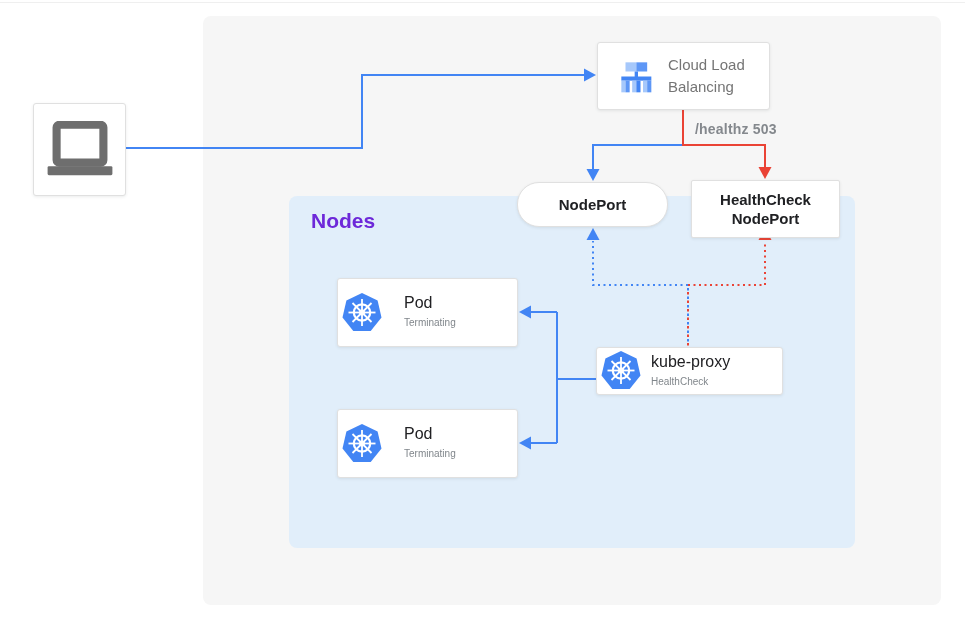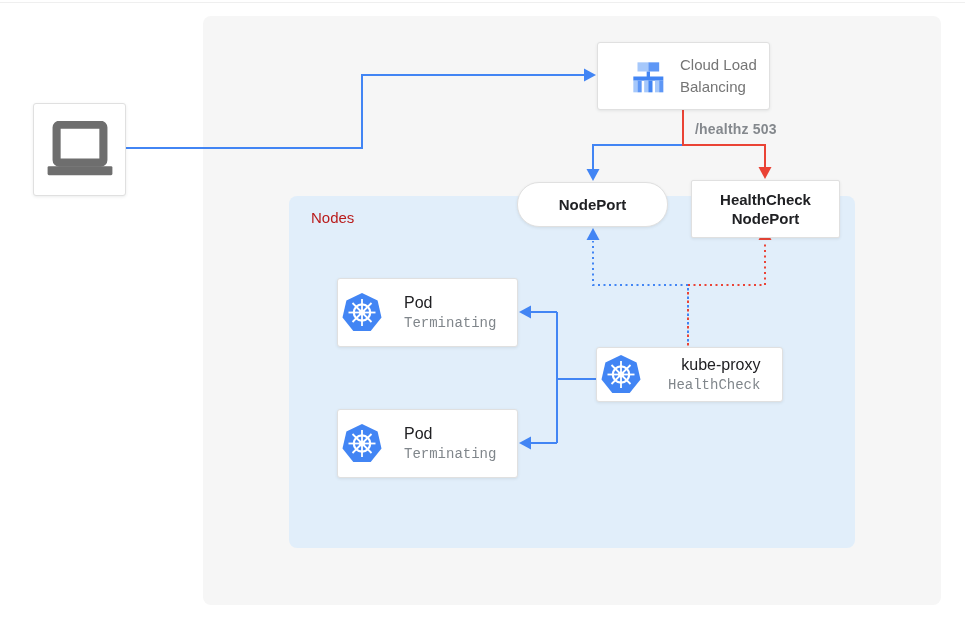--- a/index.html
+++ b/index.html
@@ -24,7 +24,7 @@
   .fr{fill:var(--red);stroke:none;}
   .box{position:absolute;box-sizing:border-box;background:#fff;border:1px solid var(--border);border-radius:3px;box-shadow:0 1px 3px rgba(60,64,67,.10);z-index:3;}
   .laptop-box{left:33px;top:103px;width:93px;height:93px;display:flex;align-items:center;justify-content:center;}
-  .clb-box{left:597px;top:42px;width:173px;height:68px;display:flex;align-items:center;padding-left:27px;gap:15px;}
+  .clb-box{left:597px;top:42px;width:173px;height:68px;display:flex;align-items:center;padding-left:15px;gap:15px;}
   .clb-text{font-size:15px;line-height:22px;color:#757575;width:86px;}
   .port-box{display:flex;align-items:center;justify-content:center;text-align:center;font-weight:bold;font-size:15px;line-height:19px;color:var(--text-dark);border-radius:2px;}
   .nodeport-box{left:517px;top:182px;width:151px;height:45px;border-radius:22px;}

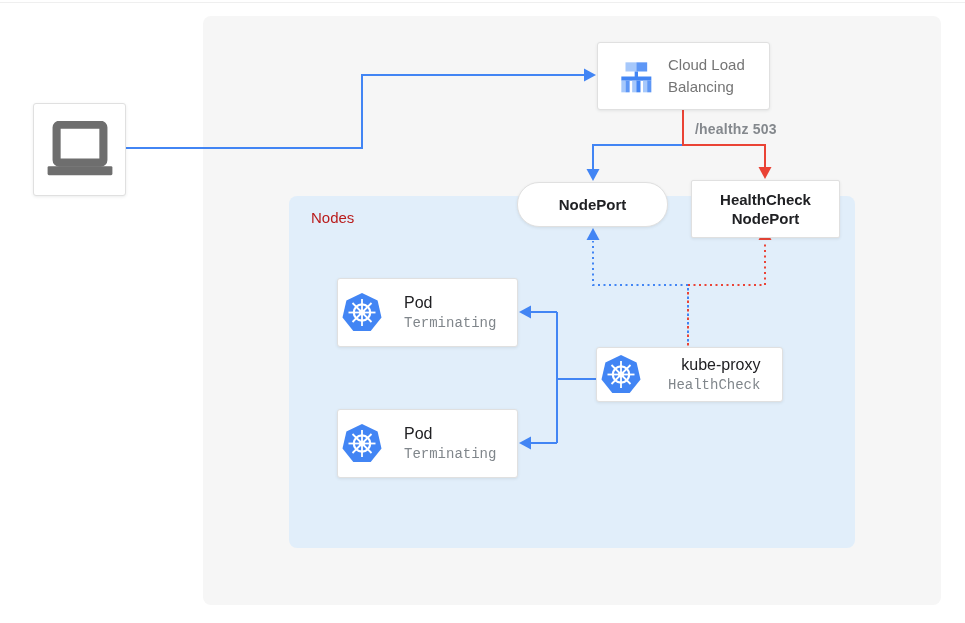--- a/index.html
+++ b/index.html
@@ -13,7 +13,7 @@
   .top-rule{position:absolute;left:0;top:2px;width:965px;height:1px;background:#efefef;}
   .gray-panel{position:absolute;left:203px;top:16px;width:738px;height:589px;background:var(--panel);border-radius:8px;}
   .nodes-panel{position:absolute;left:289px;top:196px;width:566px;height:352px;background:var(--nodes-bg);border-radius:8px;z-index:1;}
-  .nodes-label{position:absolute;left:22px;top:13px;font-size:15px;color:#b91c1c;}
+  .nodes-label{position:absolute;left:22px;top:13px;font-size:21px;color:#6d28d9;font-weight:bold;}
   .connectors{position:absolute;left:0;top:0;z-index:2;pointer-events:none;}
   .ln{fill:none;stroke-width:2px;}
   .blue{stroke:var(--blue);}

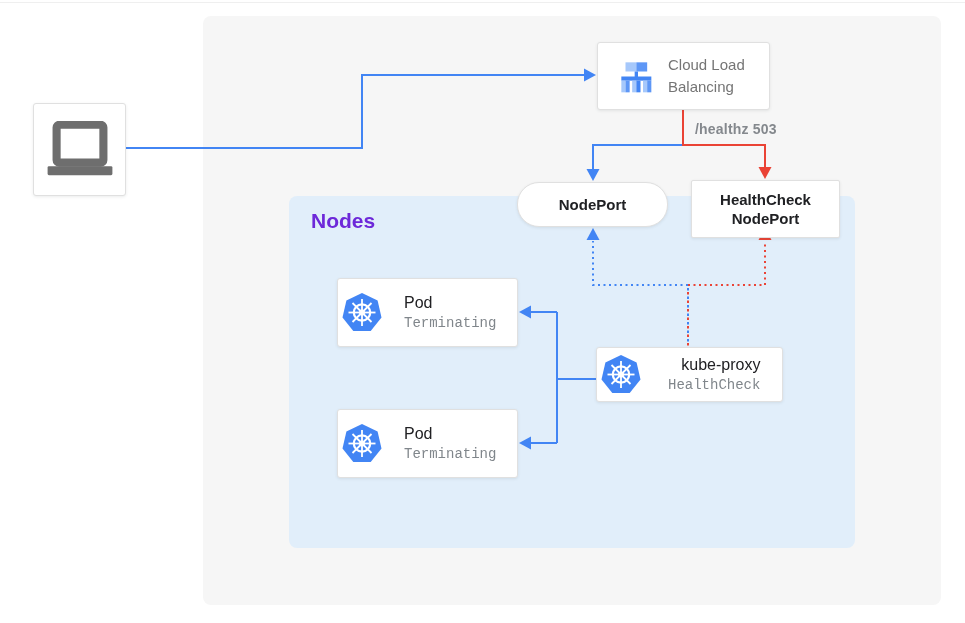--- a/index.html
+++ b/index.html
@@ -35,7 +35,7 @@
   .pod2{left:337px;top:409px;width:181px;height:69px;}
   .kproxy{left:596px;top:347px;width:187px;height:55px;gap:25px;text-align:right;}
   .ent-title{font-size:16px;line-height:21px;color:#212124;}
-  .ent-sub{font-size:14px;line-height:20px;color:var(--text-gray);font-family:Liberation Mono, monospace;}
+  .ent-sub{font-size:10px;line-height:20px;color:var(--text-gray);}
   .healthz{position:absolute;left:695px;top:121px;z-index:3;font-size:14px;font-weight:bold;color:#84888d;letter-spacing:.2px;}
   .k8s-icon{flex:0 0 auto;display:block;}
 </style>

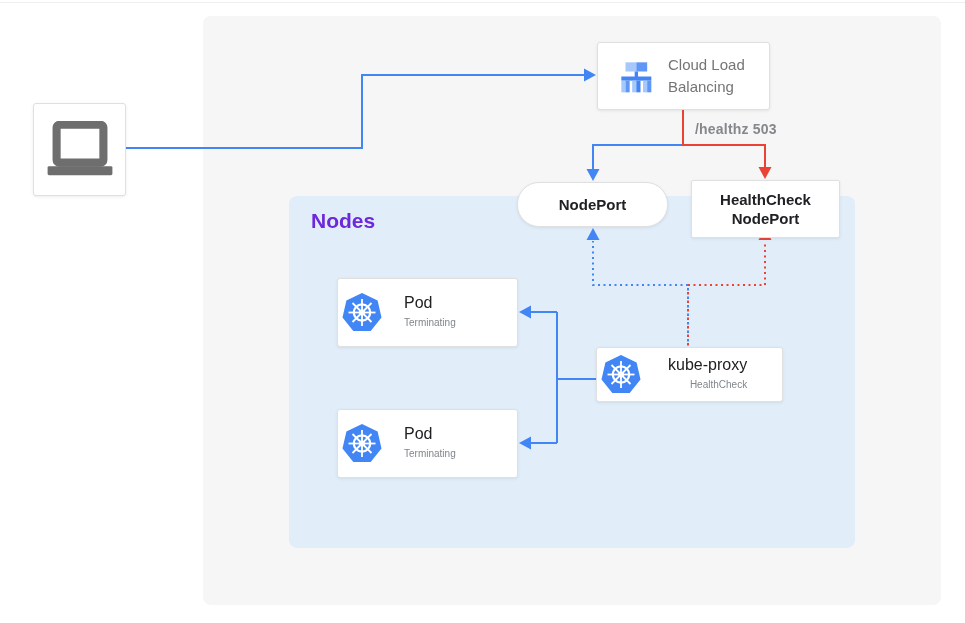--- a/index.html
+++ b/index.html
@@ -33,7 +33,7 @@
   .entity{display:flex;align-items:center;padding-left:2px;gap:20px;}
   .pod1{left:337px;top:278px;width:181px;height:69px;}
   .pod2{left:337px;top:409px;width:181px;height:69px;}
-  .kproxy{left:596px;top:347px;width:187px;height:55px;gap:25px;text-align:right;}
+  .kproxy{left:596px;top:347px;width:187px;height:48px;gap:8px;}
   .ent-title{font-size:16px;line-height:21px;color:#212124;}
   .ent-sub{font-size:10px;line-height:20px;color:var(--text-gray);}
   .healthz{position:absolute;left:695px;top:121px;z-index:3;font-size:14px;font-weight:bold;color:#84888d;letter-spacing:.2px;}

